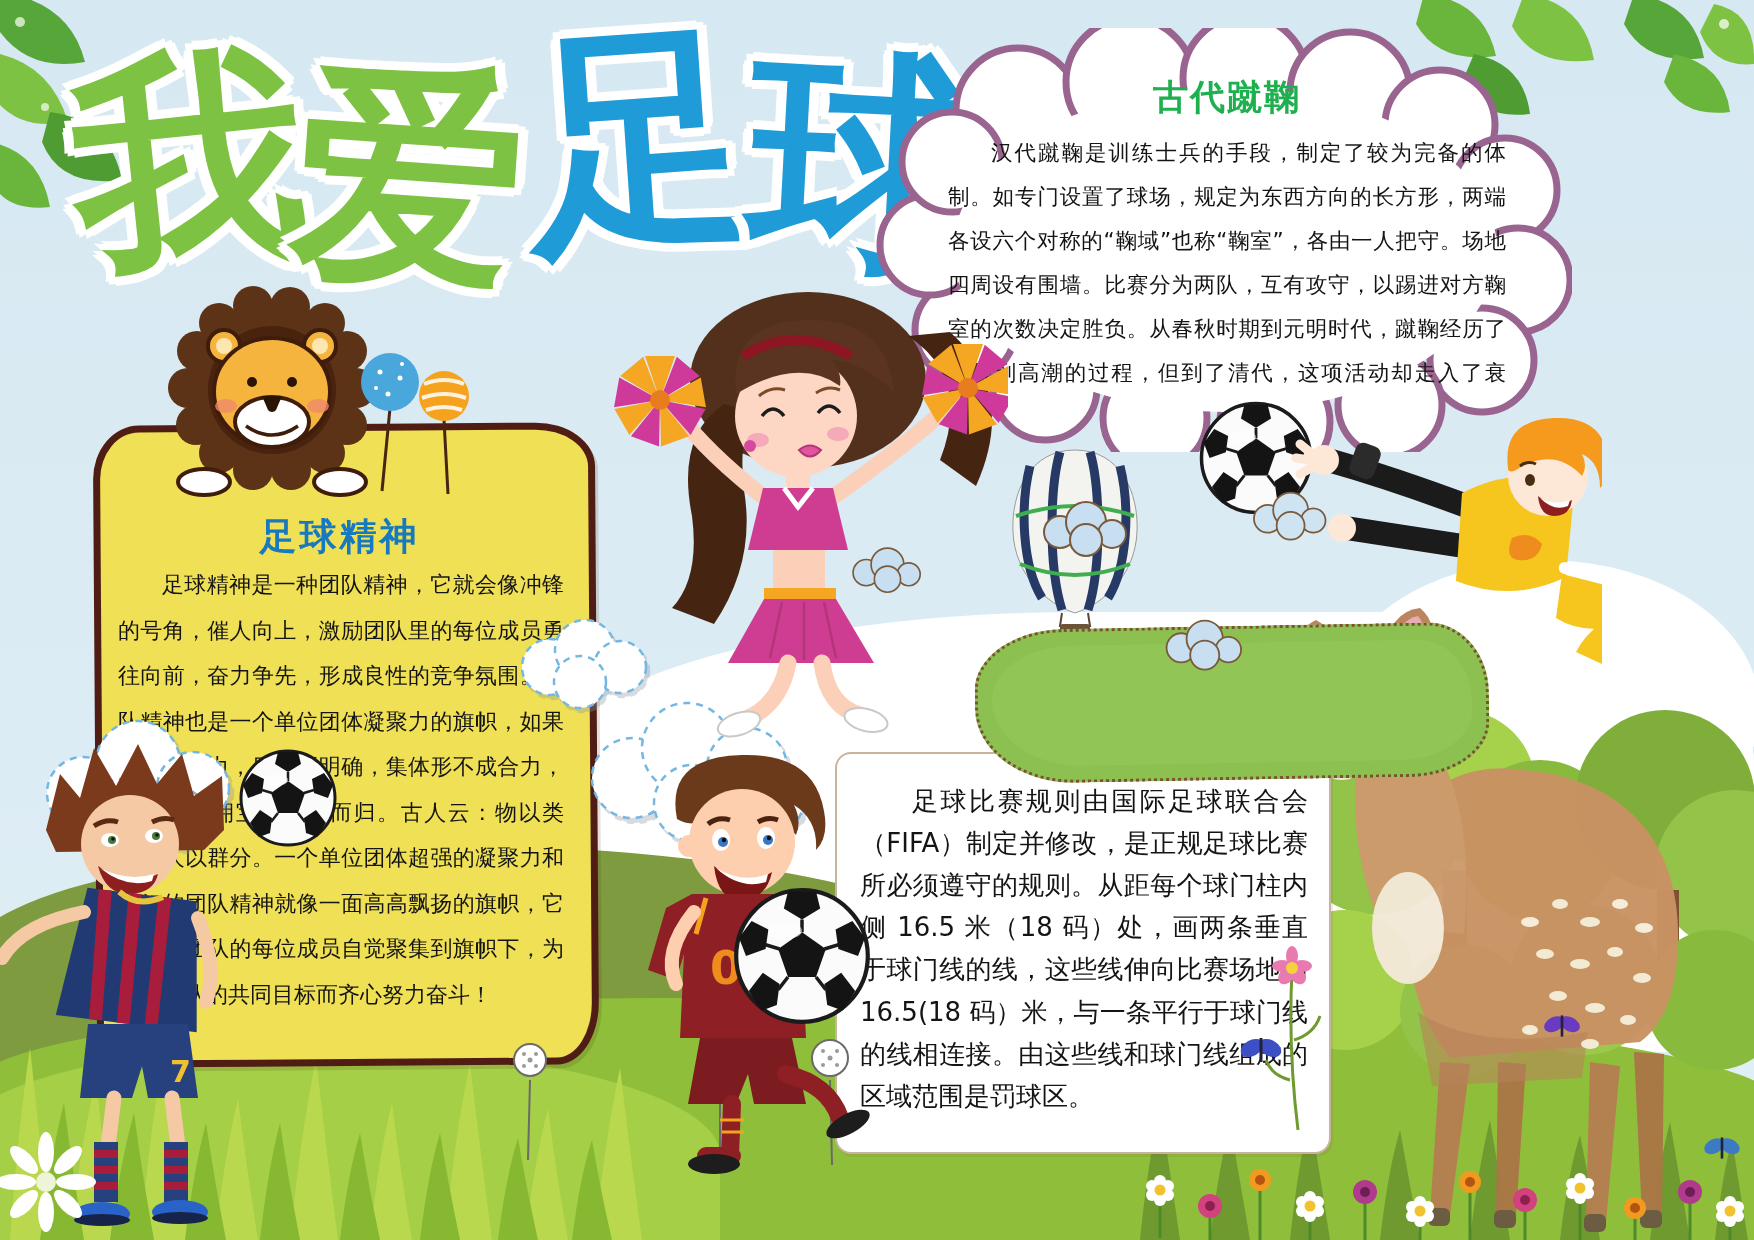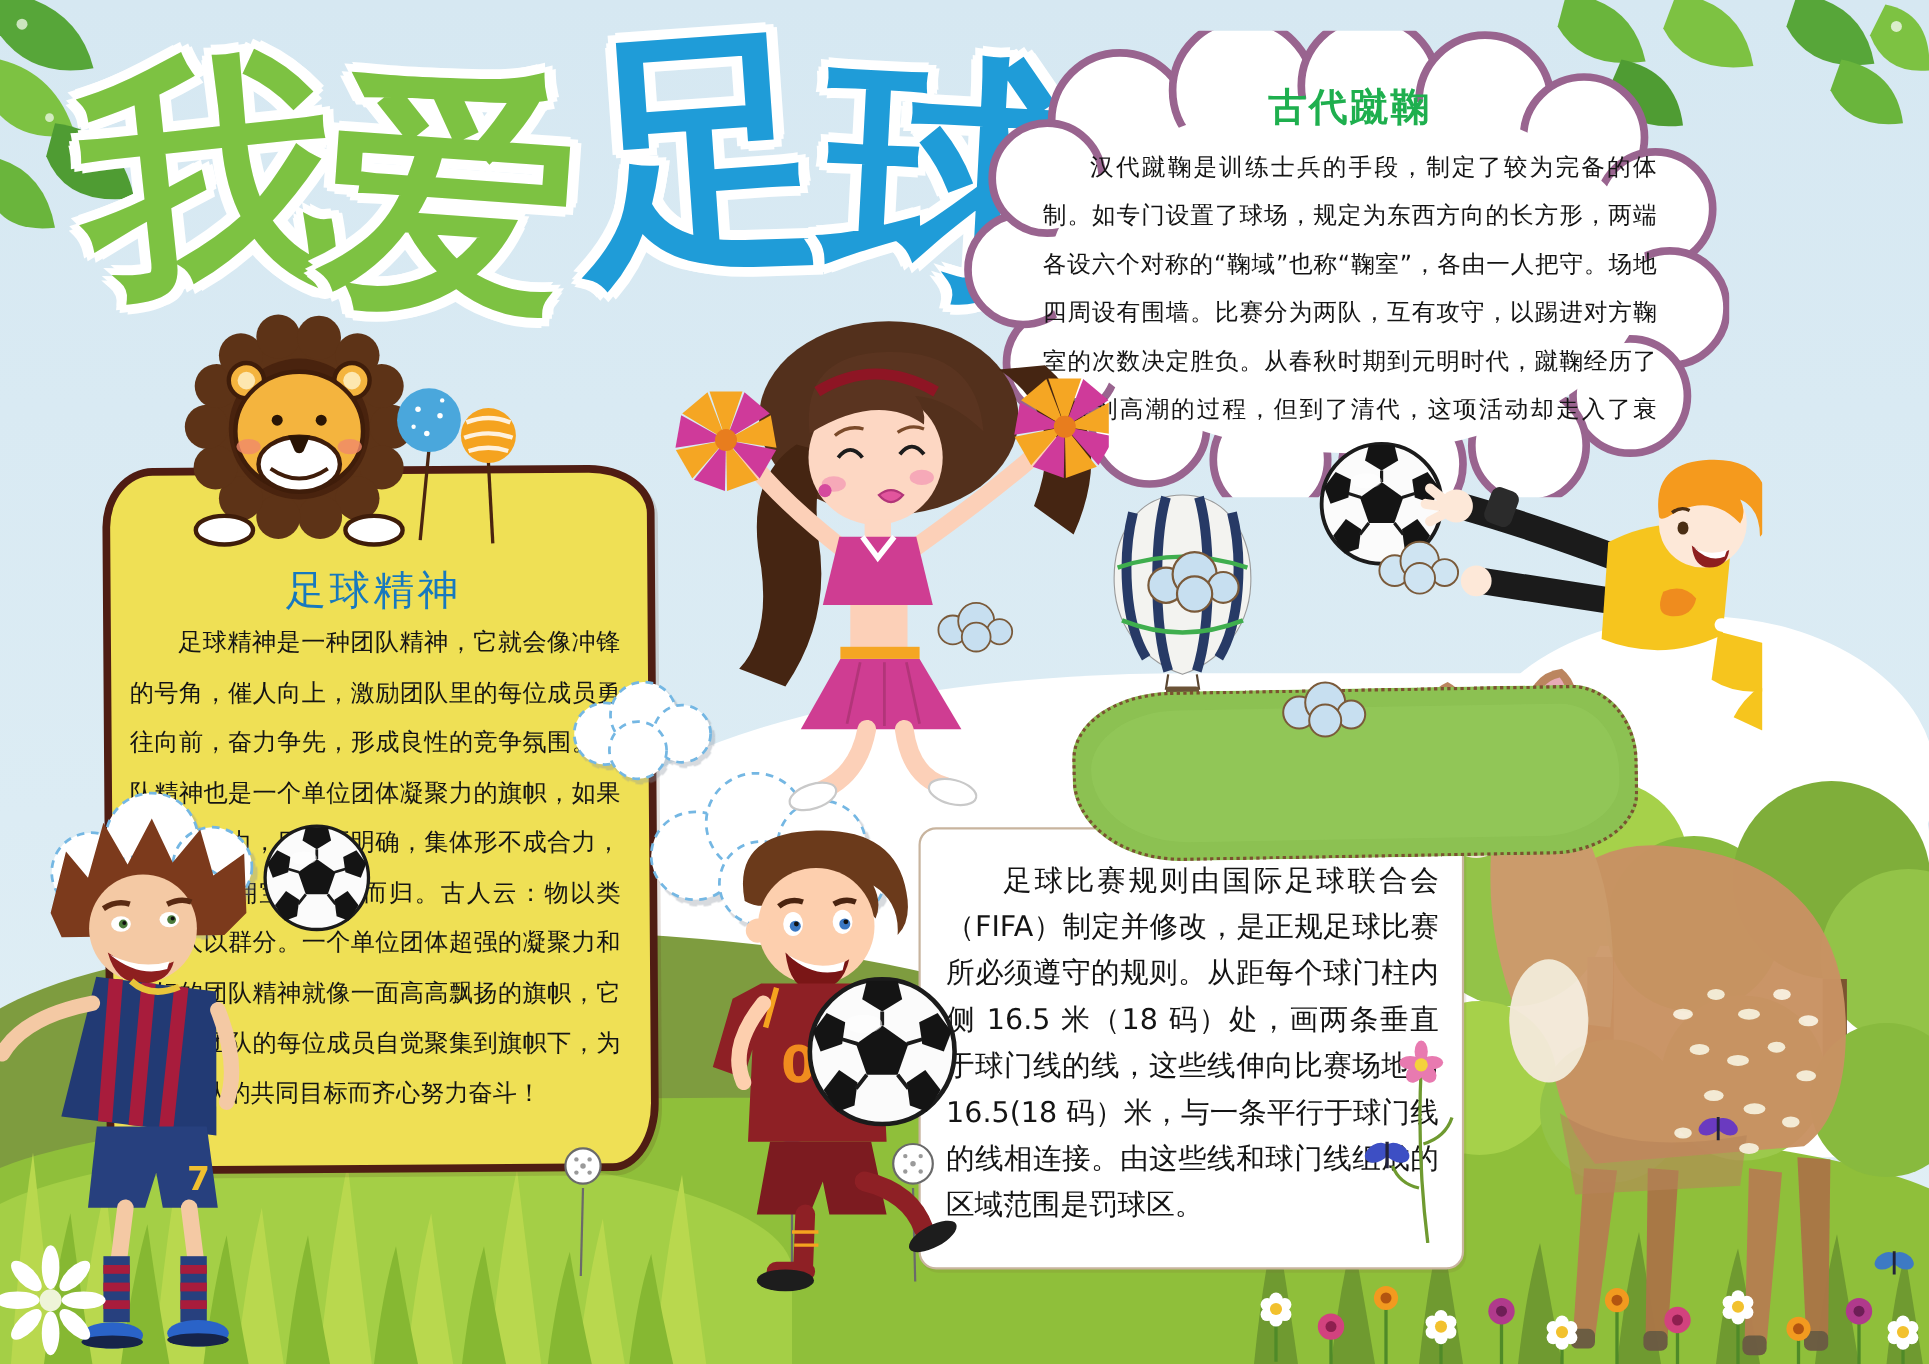--- a/index.html
+++ b/index.html
@@ -29,7 +29,7 @@
     border:7px solid #4f1d13;border-radius:46px 60px 42px 58px/54px 44px 62px 40px;
     transform:rotate(-.4deg);box-shadow:3px 4px 0 rgba(80,40,20,.15);}
   .spirit-head{left:112px;top:512px;width:455px;text-align:center;font-size:37px;
-    font-weight:normal;color:#1779be;letter-spacing:3px;}
+    font-weight:bold;color:#1779be;letter-spacing:3px;}
   .spirit-body{left:118px;top:562px;width:446px;font-size:22px;line-height:2.07;}
   
   .rules-card{left:835px;top:752px;width:492px;height:398px;background:#fff;

